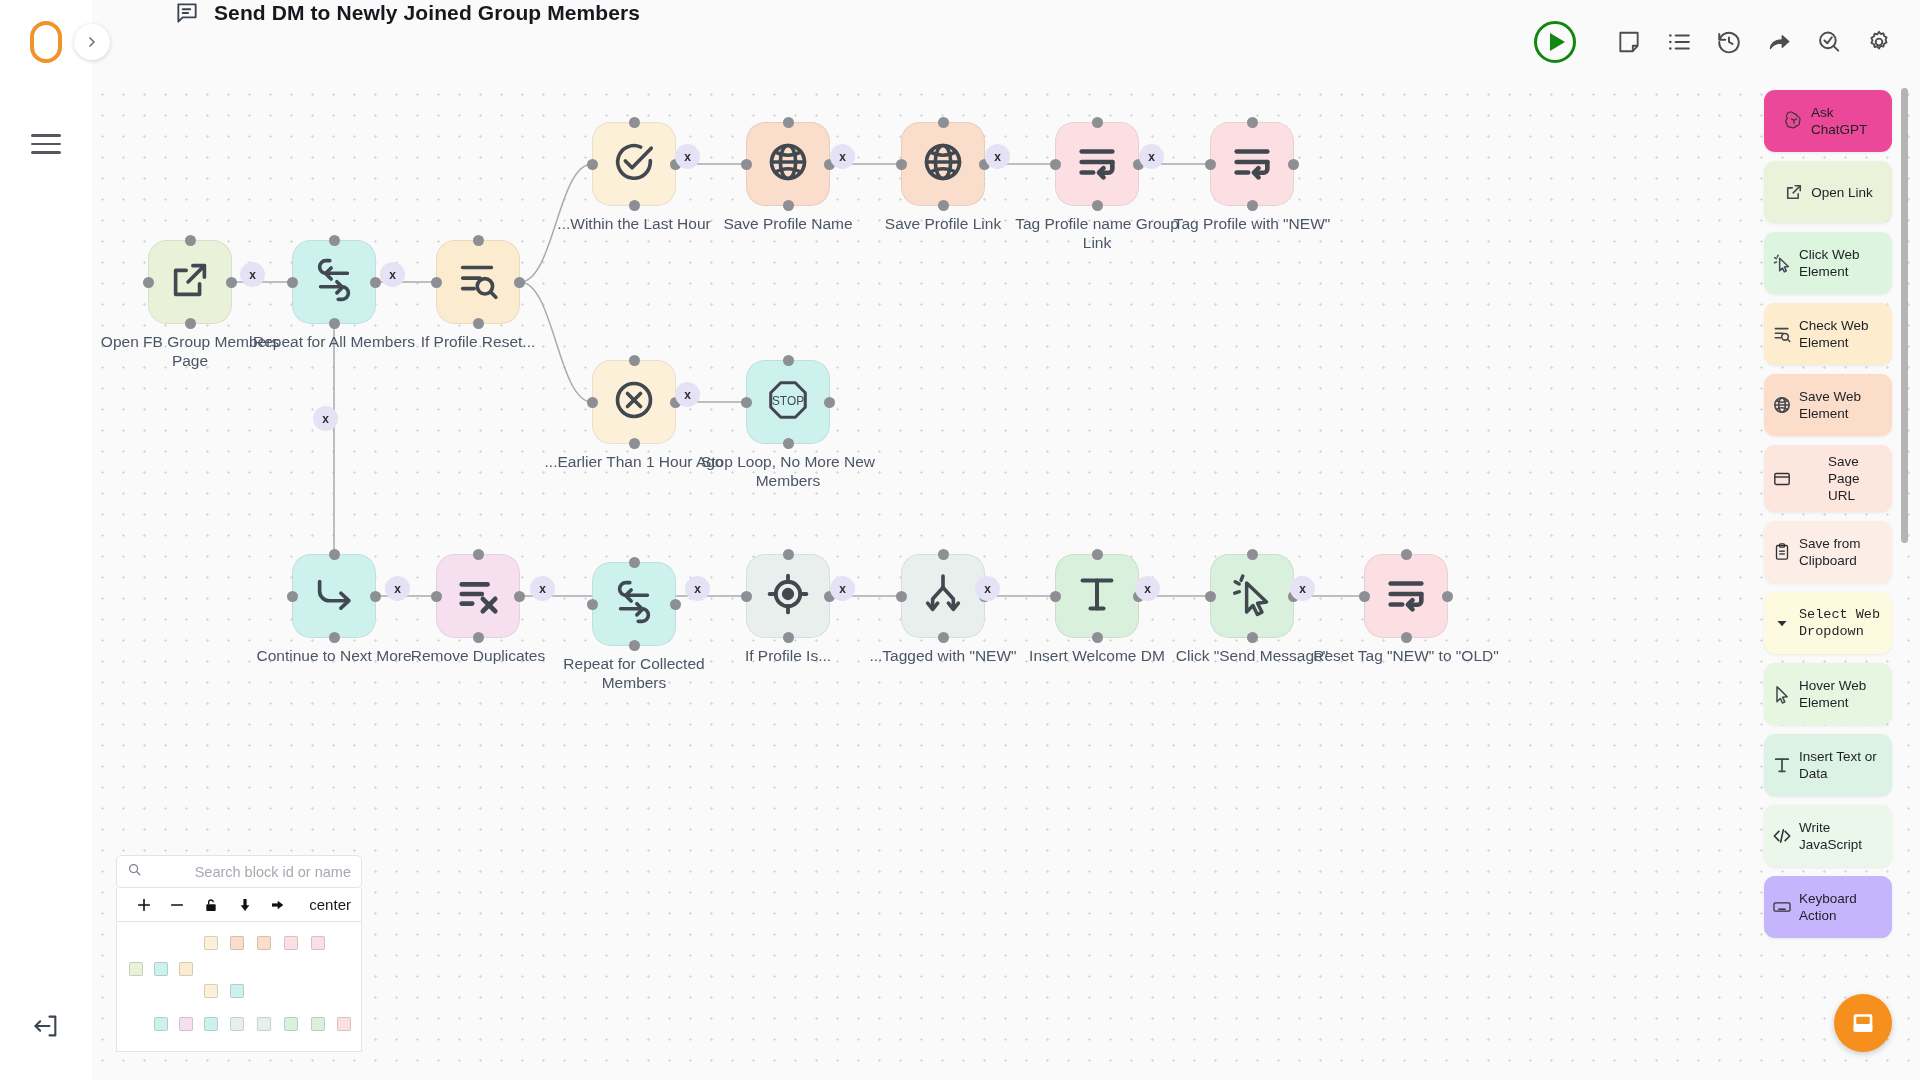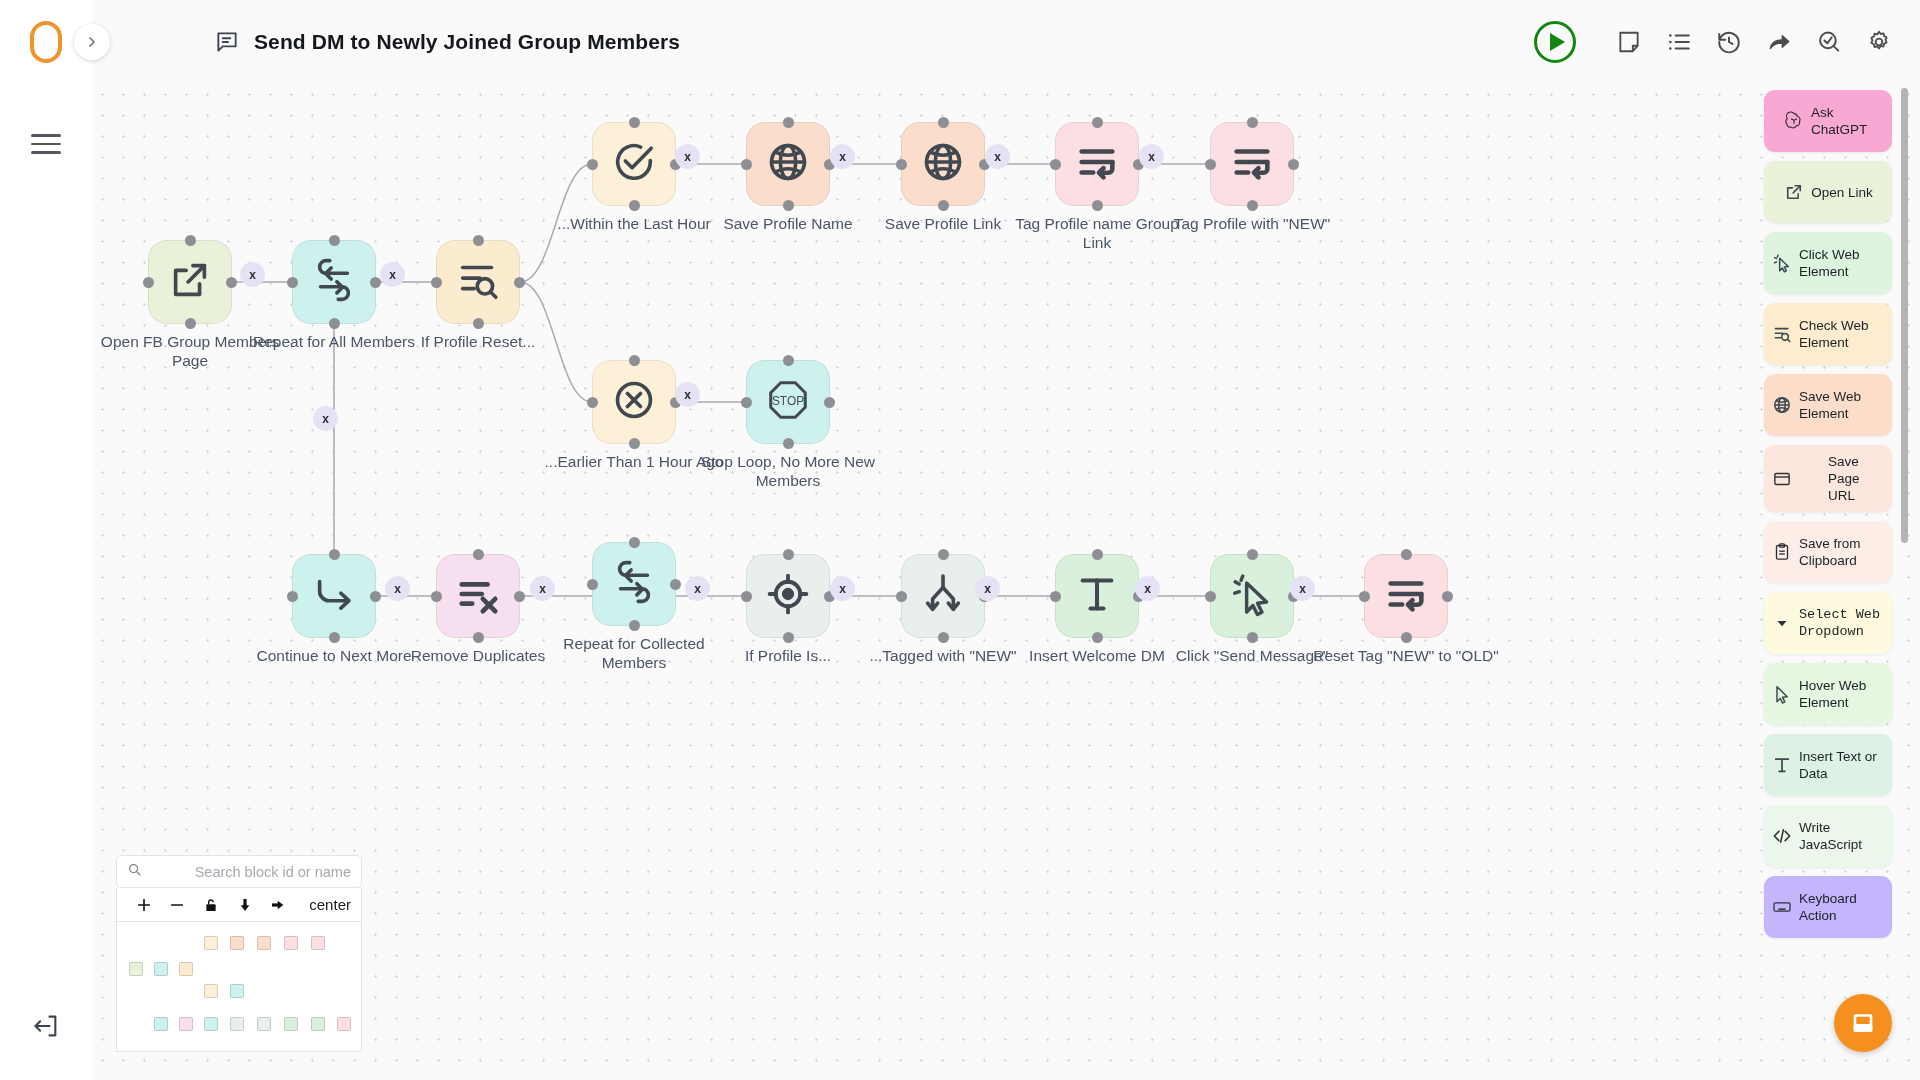--- a/index.html
+++ b/index.html
@@ -13,9 +13,8 @@
   
   .header {
     position: absolute; top: 0; left: 0; width: 1920px; height: 84px;
-    background: #fafafa; display: flex; align-items: center;
+    background: #fafafa; display: flex; align-items: flex-start;
     z-index: 40;
-    gap: 40px;
   }
   .logo-zone {
     width: 92px; height: 84px; display: flex; align-items: center;

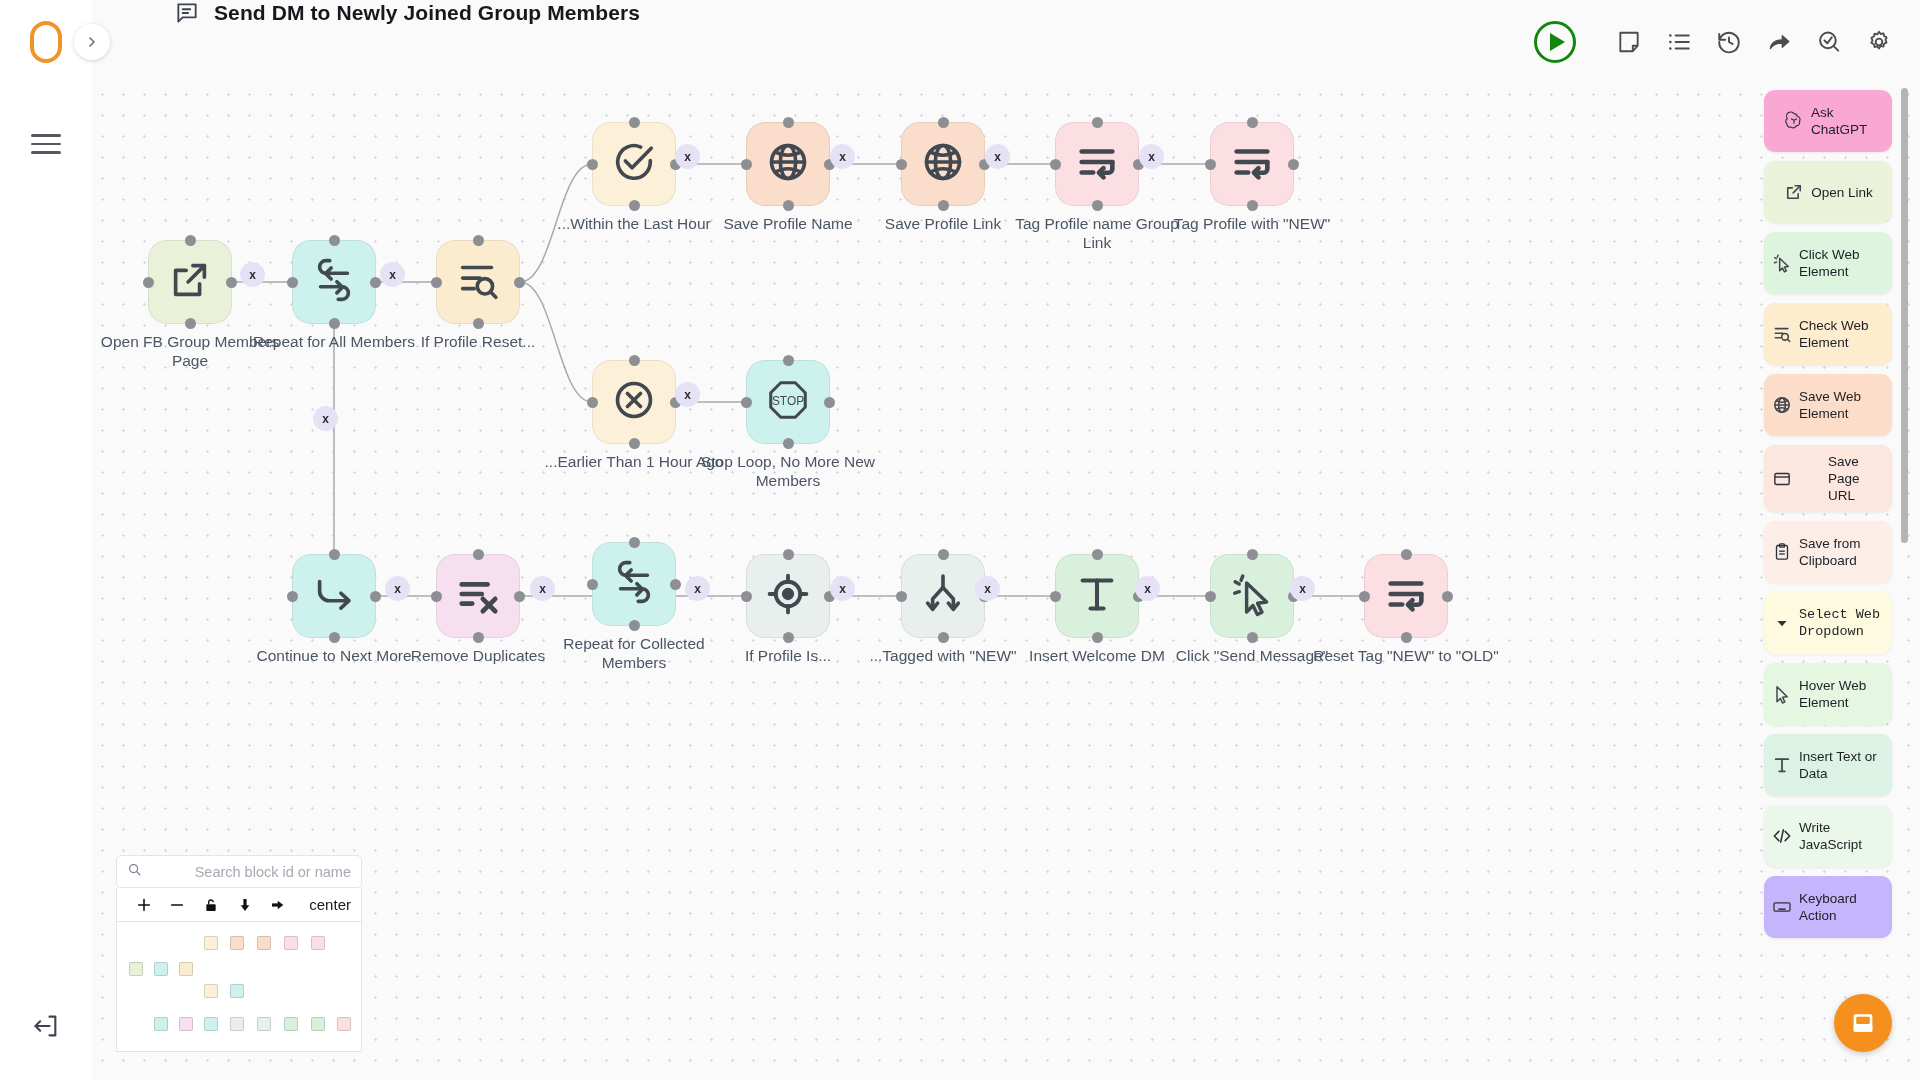--- a/index.html
+++ b/index.html
@@ -655,7 +655,7 @@
 
   <div class="right-panel">
     <div class="rp-inner" id="rp-inner">
-        <div class="act" style="background: #f9a8d4; padding-left: 20px;">
+        <div class="act" style="background: #ec4899; padding-left: 20px;">
           <span class="ai">
             <svg viewBox="0 0 24 24" fill="none" stroke="#2e3238" stroke-width="1.35" stroke-linejoin="round">
               <path d="M12 3.2a4 4 0 0 1 3.9 3.1 4 4 0 0 1 2.7 6.2 4 4 0 0 1-3.9 5.3 4 4 0 0 1-6.2 1.5 4 4 0 0 1-5.1-4 4 4 0 0 1 .6-6.3A4 4 0 0 1 12 3.2z"></path>

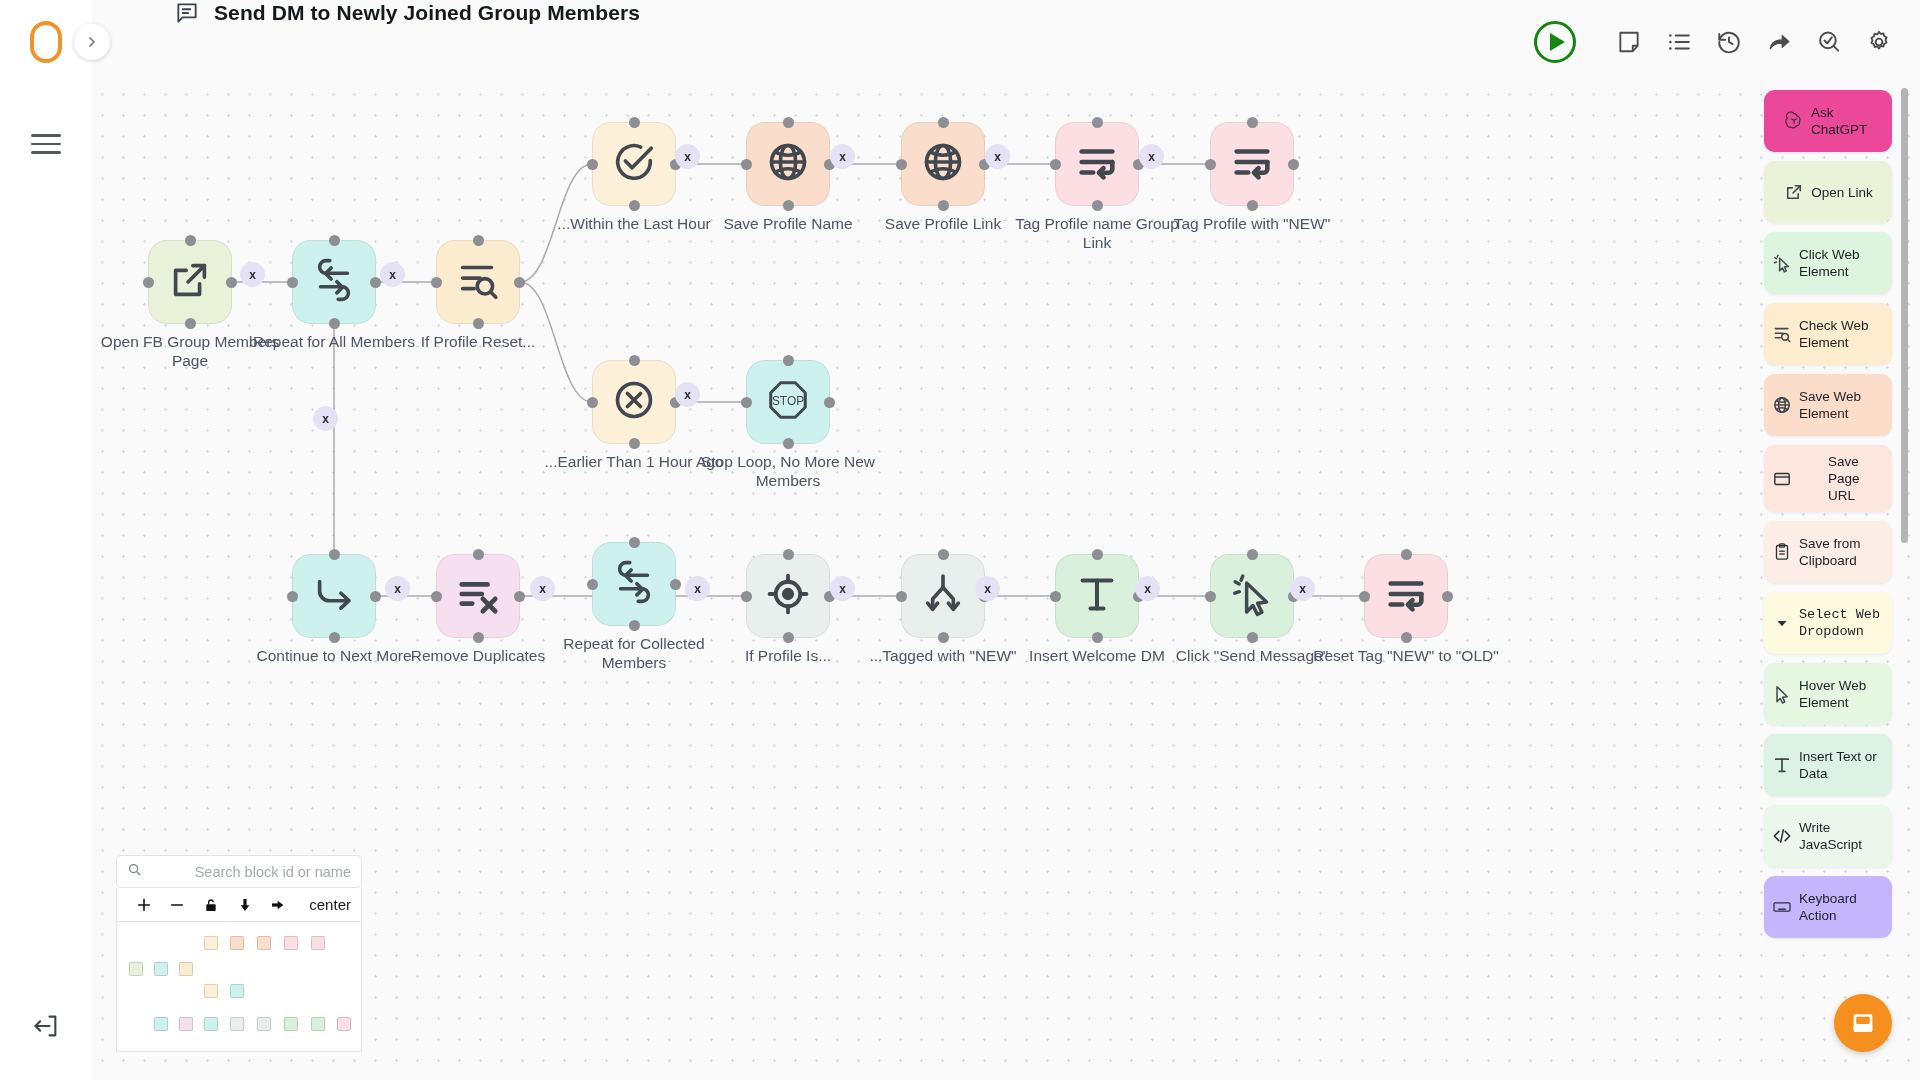--- a/index.html
+++ b/index.html
@@ -474,7 +474,7 @@
      </div>
      <div class="label">Remove Duplicates</div>
         </div>
-        <div class="node" style="left: 500px; top: 458px;">
+        <div class="node" style="left: 500px; top: 478px;">
           <div class="box" style="background:#cdf2ee">
        <span><svg viewBox="0 0 24 24" fill="none" stroke="#42484f" stroke-width="1.9" stroke-linecap="round" stroke-linejoin="round">
                 <path d="M19 8.5H7.8a3.3 3.3 0 0 1 0-6.6h2"></path>

